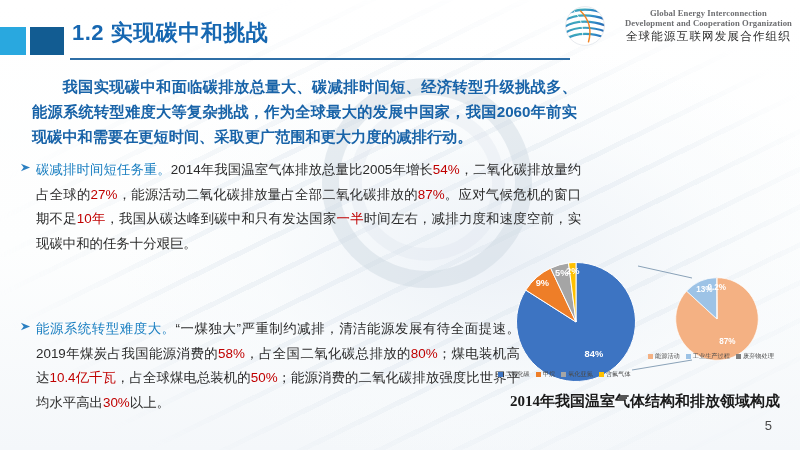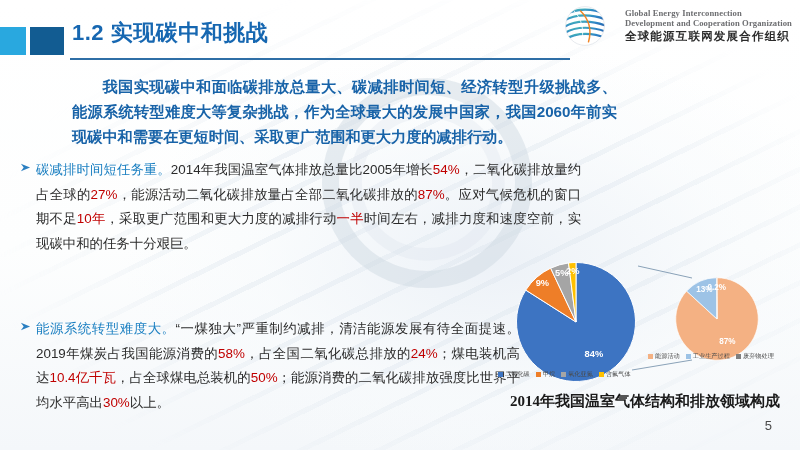--- a/index.html
+++ b/index.html
@@ -57,7 +57,7 @@
   .hdr-rule{position:absolute;left:70px;top:58px;width:500px;height:2px;background:#2e6ea6;}
 
   
-  .logo-wrap{position:absolute;right:8px;top:4px;display:flex;align-items:center;gap:18px;}
+  .logo-wrap{position:absolute;right:8px;top:4px;display:flex;align-items:center;gap:18px;text-align:center;}
   .logo-mark{width:44px;height:44px;flex:0 0 44px;}
   .logo-txt{line-height:1.12;}
   .logo-en1,.logo-en2{

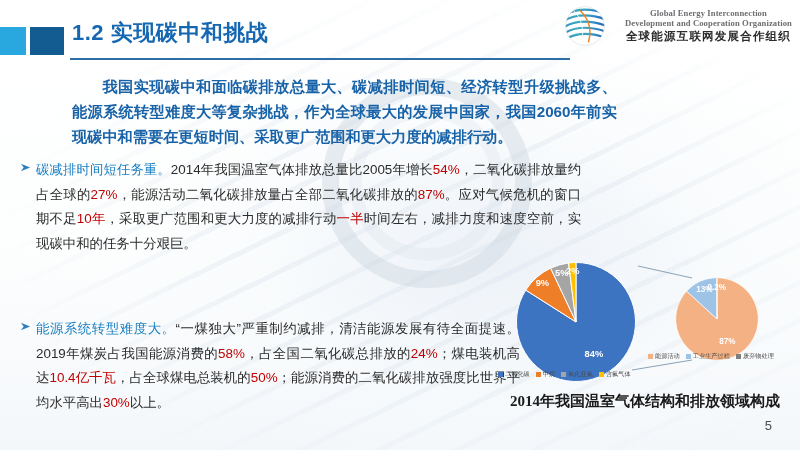--- a/index.html
+++ b/index.html
@@ -64,7 +64,7 @@
     font-family:"Liberation Serif","DejaVu Serif",serif;
     font-size:8.6px;color:#6d6e71;letter-spacing:.1px;white-space:nowrap;font-weight:600;
   }
-  .logo-cn{font-size:11.5px;font-weight:bold;color:#2b2b2b;letter-spacing:1.2px;white-space:nowrap;margin-top:1px;}
+  .logo-cn{font-size:11.5px;font-weight:normal;color:#2b2b2b;letter-spacing:1.2px;white-space:nowrap;margin-top:1px;}
 
   
   .lead{

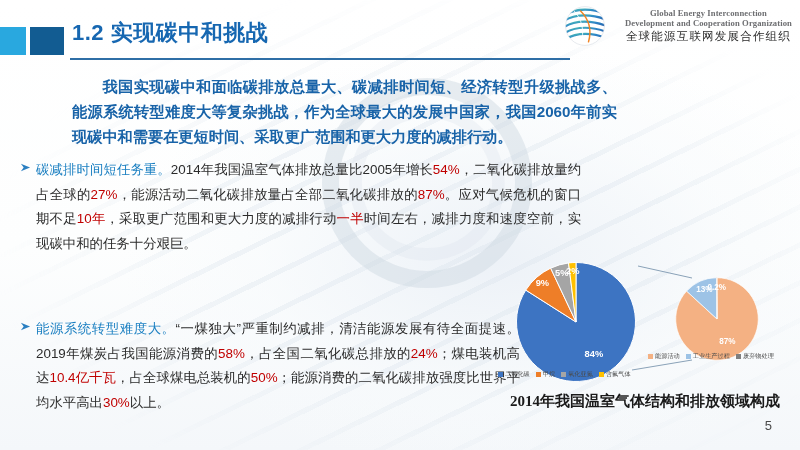--- a/index.html
+++ b/index.html
@@ -71,7 +71,6 @@
     position:absolute;left:32px;top:74px;width:545px;
     font-size:15.2px;line-height:25px;font-weight:bold;color:#1863a8;
     text-align:justify;
-    margin-left:40px;
   }
   .lead .ind{display:inline-block;width:30px;}
 

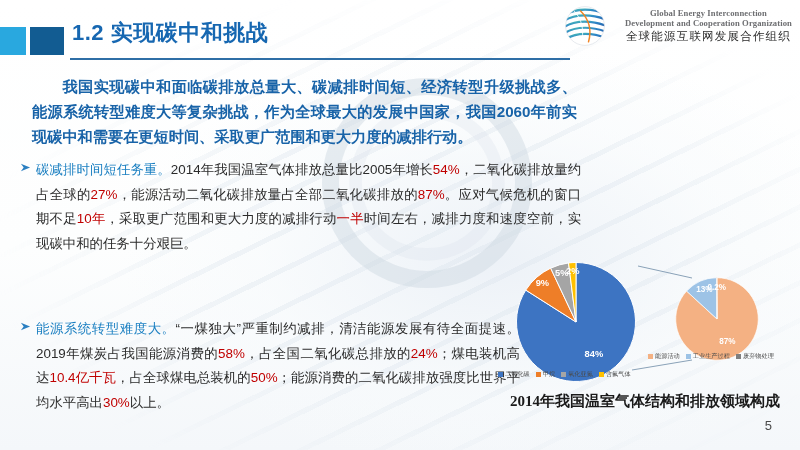--- a/index.html
+++ b/index.html
@@ -169,7 +169,7 @@
       <path d="M1 2 L11 6 L1 10 L4 6 Z" fill="#2a7fc1"></path>
     </svg>
     <div class="body">
-      <span class="hl">碳减排时间短任务重。</span><span class="seg"><span>2014年我国温室气体排放总量比2005年增长</span><span class="red">54%</span><span>，二氧化碳排放量约占全球的</span><span class="red">27%</span><span>，能源活动二氧化碳排放量占全部二氧化碳排放的</span><span class="red">87%</span><span>。应对气候危机的窗口期不足</span><span class="red">10年</span><span>，采取更广范围和更大力度的减排行动</span><span class="red">一半</span><span>时间左右，减排力度和速度空前，实现碳中和的任务十分艰巨。</span></span>
+      <span class="hl">碳减排时间短任务重。</span><span class="seg"><span>2014年我国温室气体排放总量比2005年增长</span><span class="red">54%</span><span>，二氧化碳排放量约占全球的</span><span class="red">27%</span><span>，能源活动二氧化碳排放量占全部二氧化碳排放的</span><span class="red">87%</span><span>。应对气候危机的窗口期不足</span><span class="red">10年</span><span>，我国从碳达峰到碳中和只有发达国家</span><span class="red">一半</span><span>时间左右，减排力度和速度空前，实现碳中和的任务十分艰巨。</span></span>
     </div>
   </div>
 

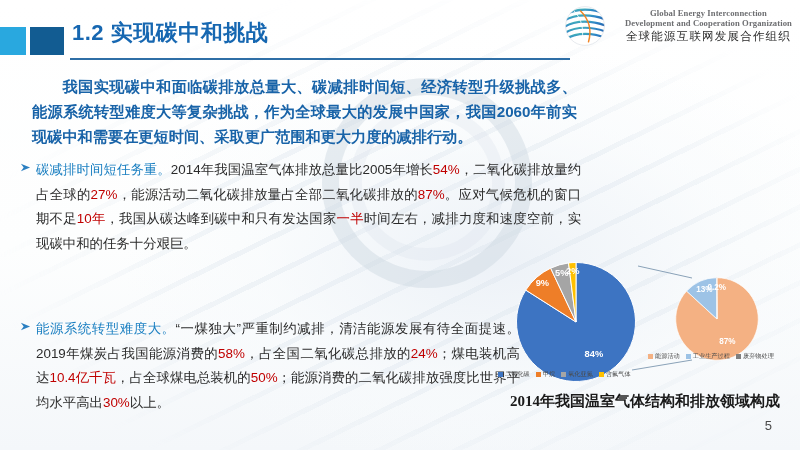--- a/index.html
+++ b/index.html
@@ -179,7 +179,7 @@
       <path d="M1 2 L11 6 L1 10 L4 6 Z" fill="#2a7fc1"></path>
     </svg>
     <div class="body">
-      <span class="hl">能源系统转型难度大。</span><span class="seg"><span>“一煤独大”严重制约减排，清洁能源发展有待全面提速。2019年煤炭占我国能源消费的</span><span class="red">58%</span><span>，占全国二氧化碳总排放的</span><span class="red">24%</span><span>；煤电装机高达</span><span class="red">10.4亿千瓦</span><span>，占全球煤电总装机的</span><span class="red">50%</span><span>；能源消费的二氧化碳排放强度比世界平均水平高出</span><span class="red">30%</span><span>以上。</span></span>
+      <span class="hl">能源系统转型难度大。</span><span class="seg"><span>“一煤独大”严重制约减排，清洁能源发展有待全面提速。2019年煤炭占我国能源消费的</span><span class="red">58%</span><span>，占全国二氧化碳总排放的</span><span class="red">80%</span><span>；煤电装机高达</span><span class="red">10.4亿千瓦</span><span>，占全球煤电总装机的</span><span class="red">50%</span><span>；能源消费的二氧化碳排放强度比世界平均水平高出</span><span class="red">30%</span><span>以上。</span></span>
     </div>
   </div>
 

